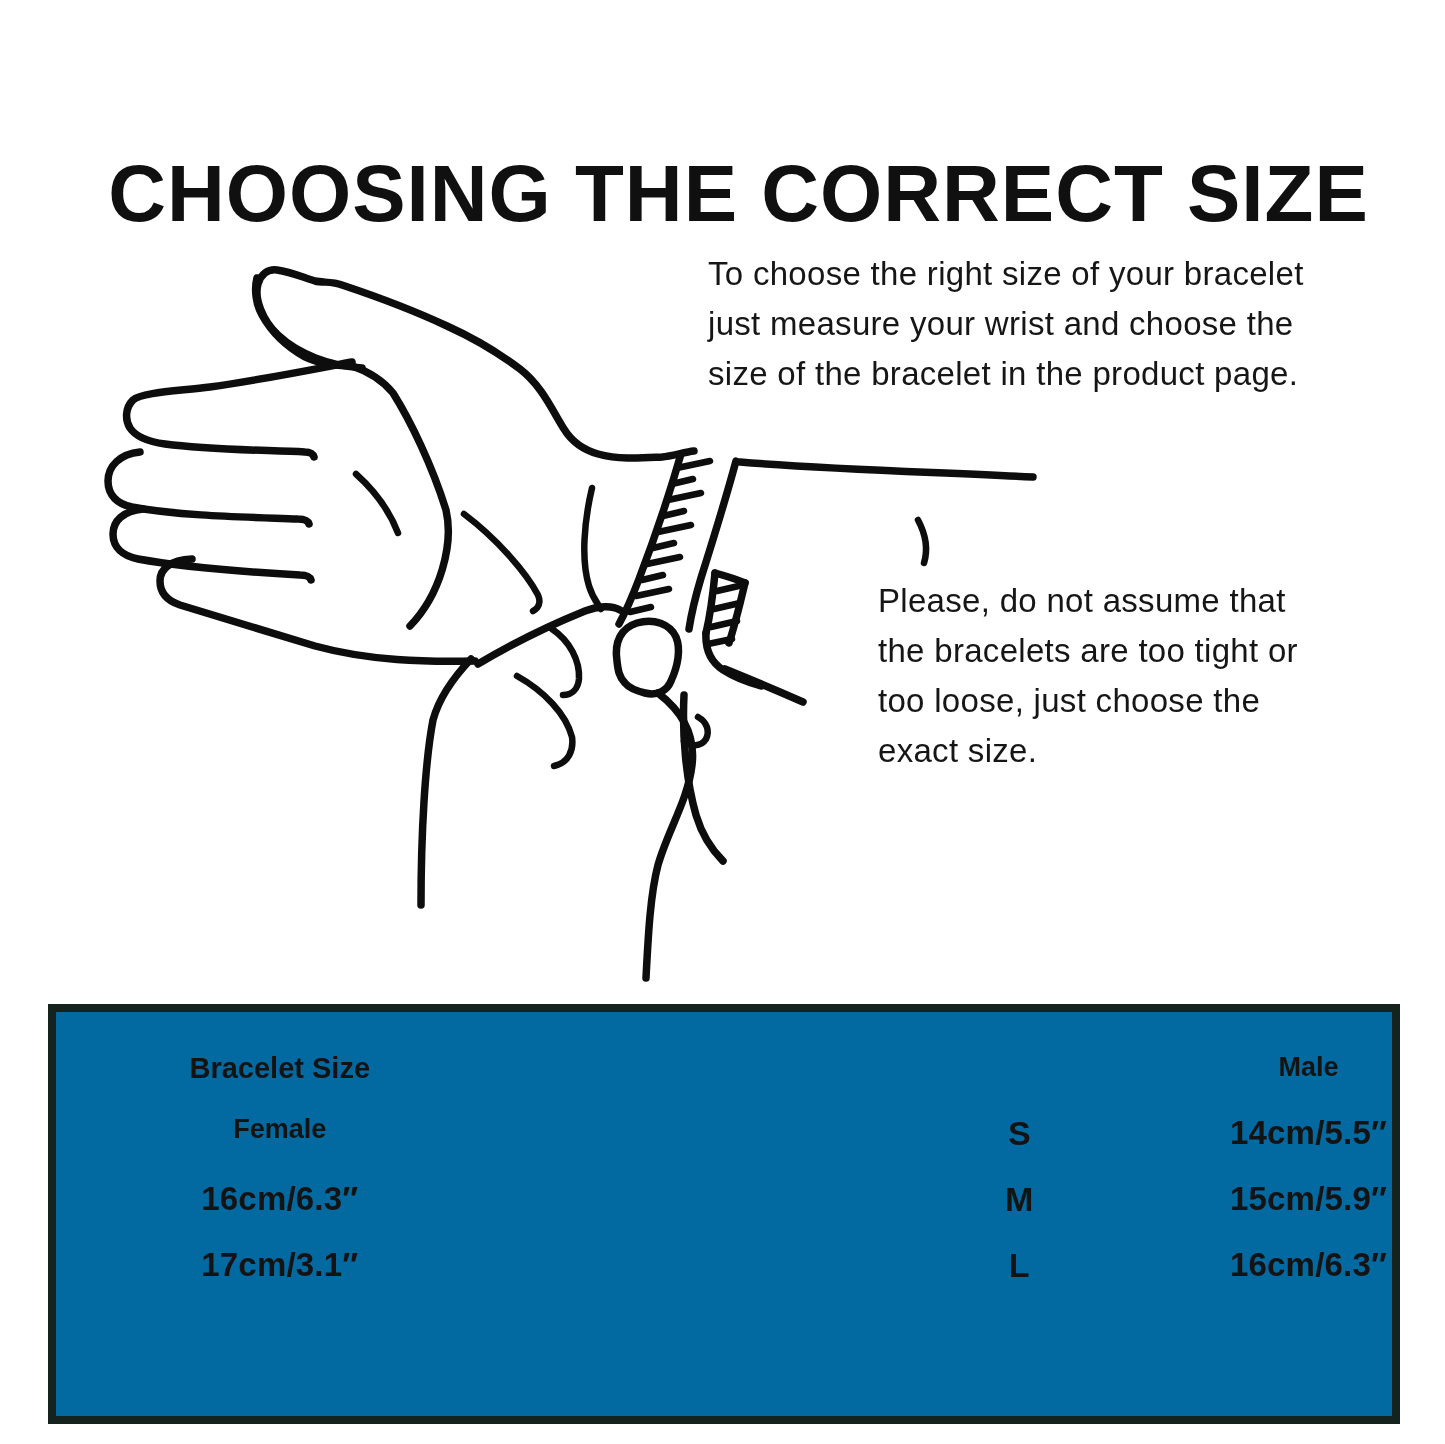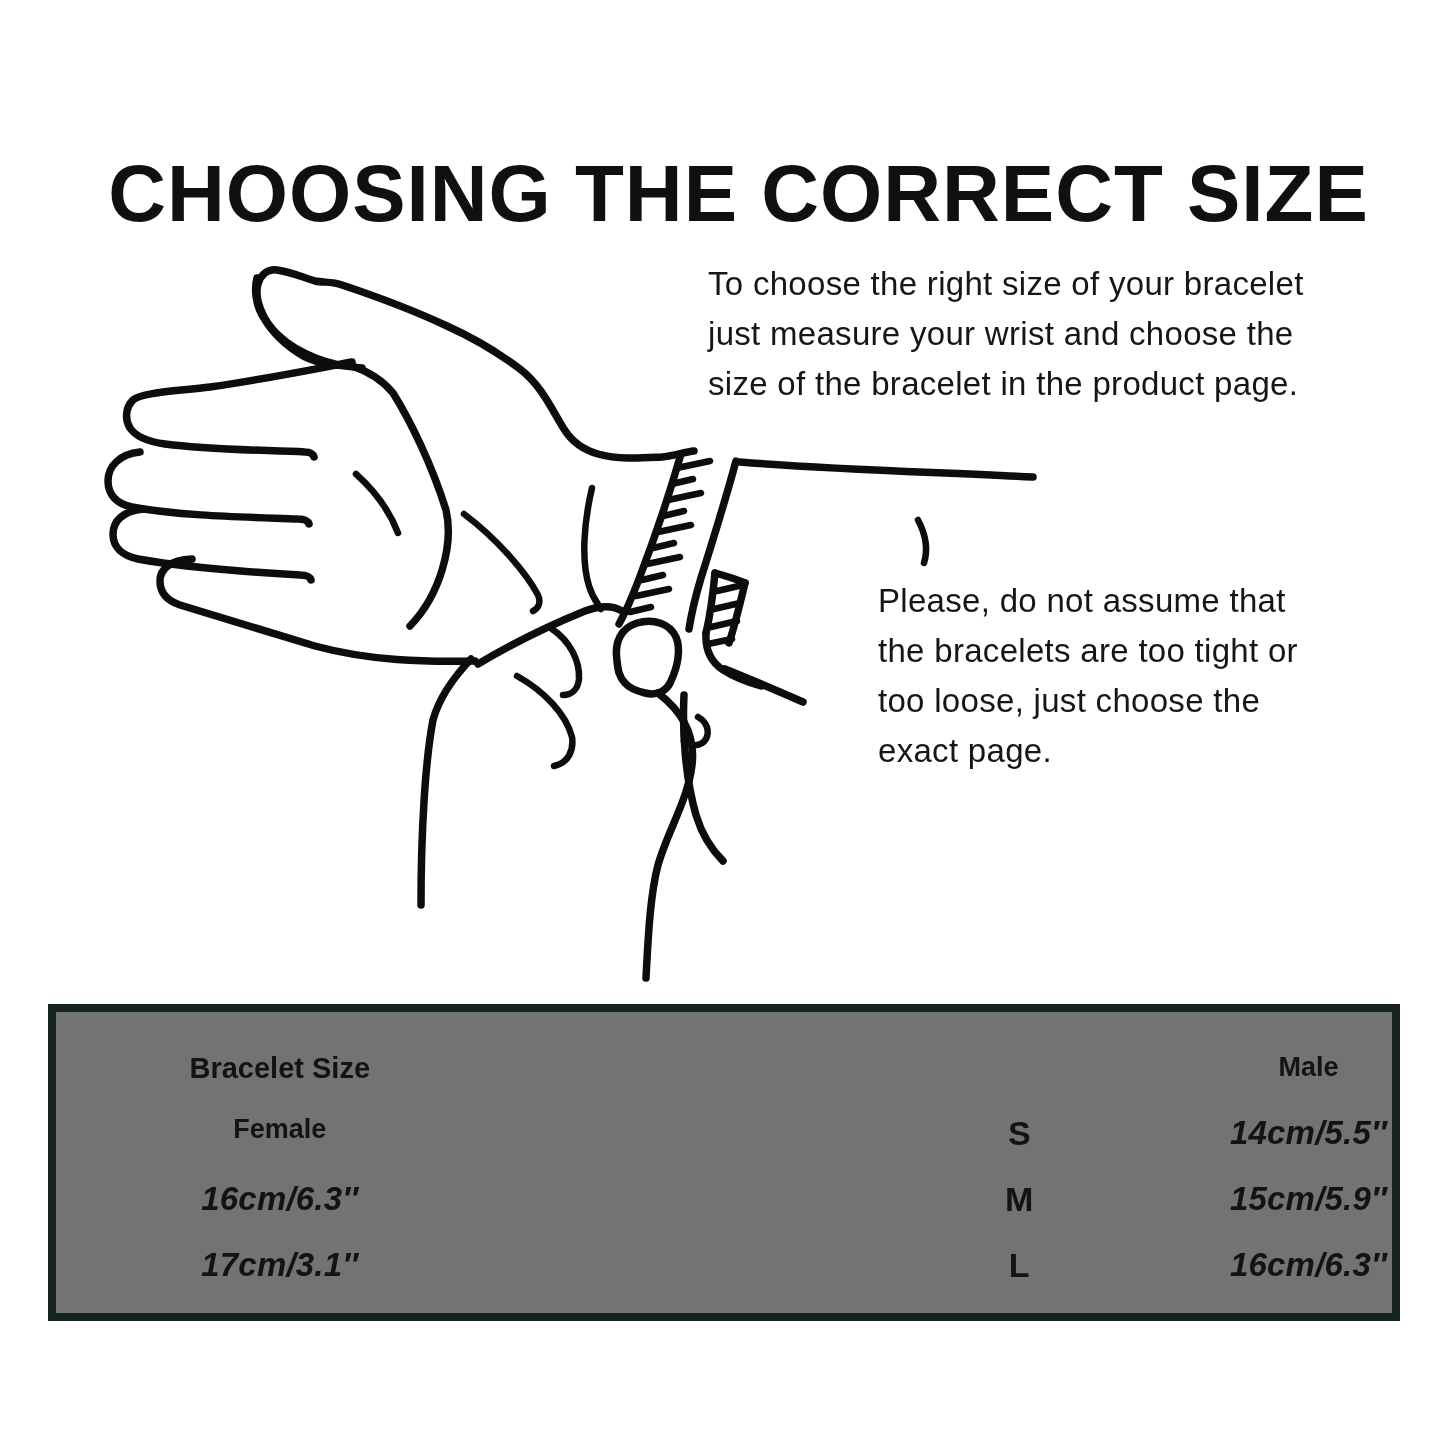--- a/index.html
+++ b/index.html
@@ -9,7 +9,7 @@
          font-size:80px;font-weight:800;letter-spacing:1px;color:#101010;white-space:nowrap;}
   .para{position:absolute;font-size:33px;line-height:50px;font-weight:300;color:#161616;
         letter-spacing:.3px;white-space:pre-line;}
-  .para1{left:708px;top:226px;}
+  .para1{left:708px;top:216px;}
   .para2{left:878px;top:543px;}
   .illus{position:absolute;left:80px;top:230px;width:980px;height:760px;}
   .illus path, .illus line{fill:none;stroke:#0d0d0d;stroke-linecap:round;stroke-linejoin:round;}

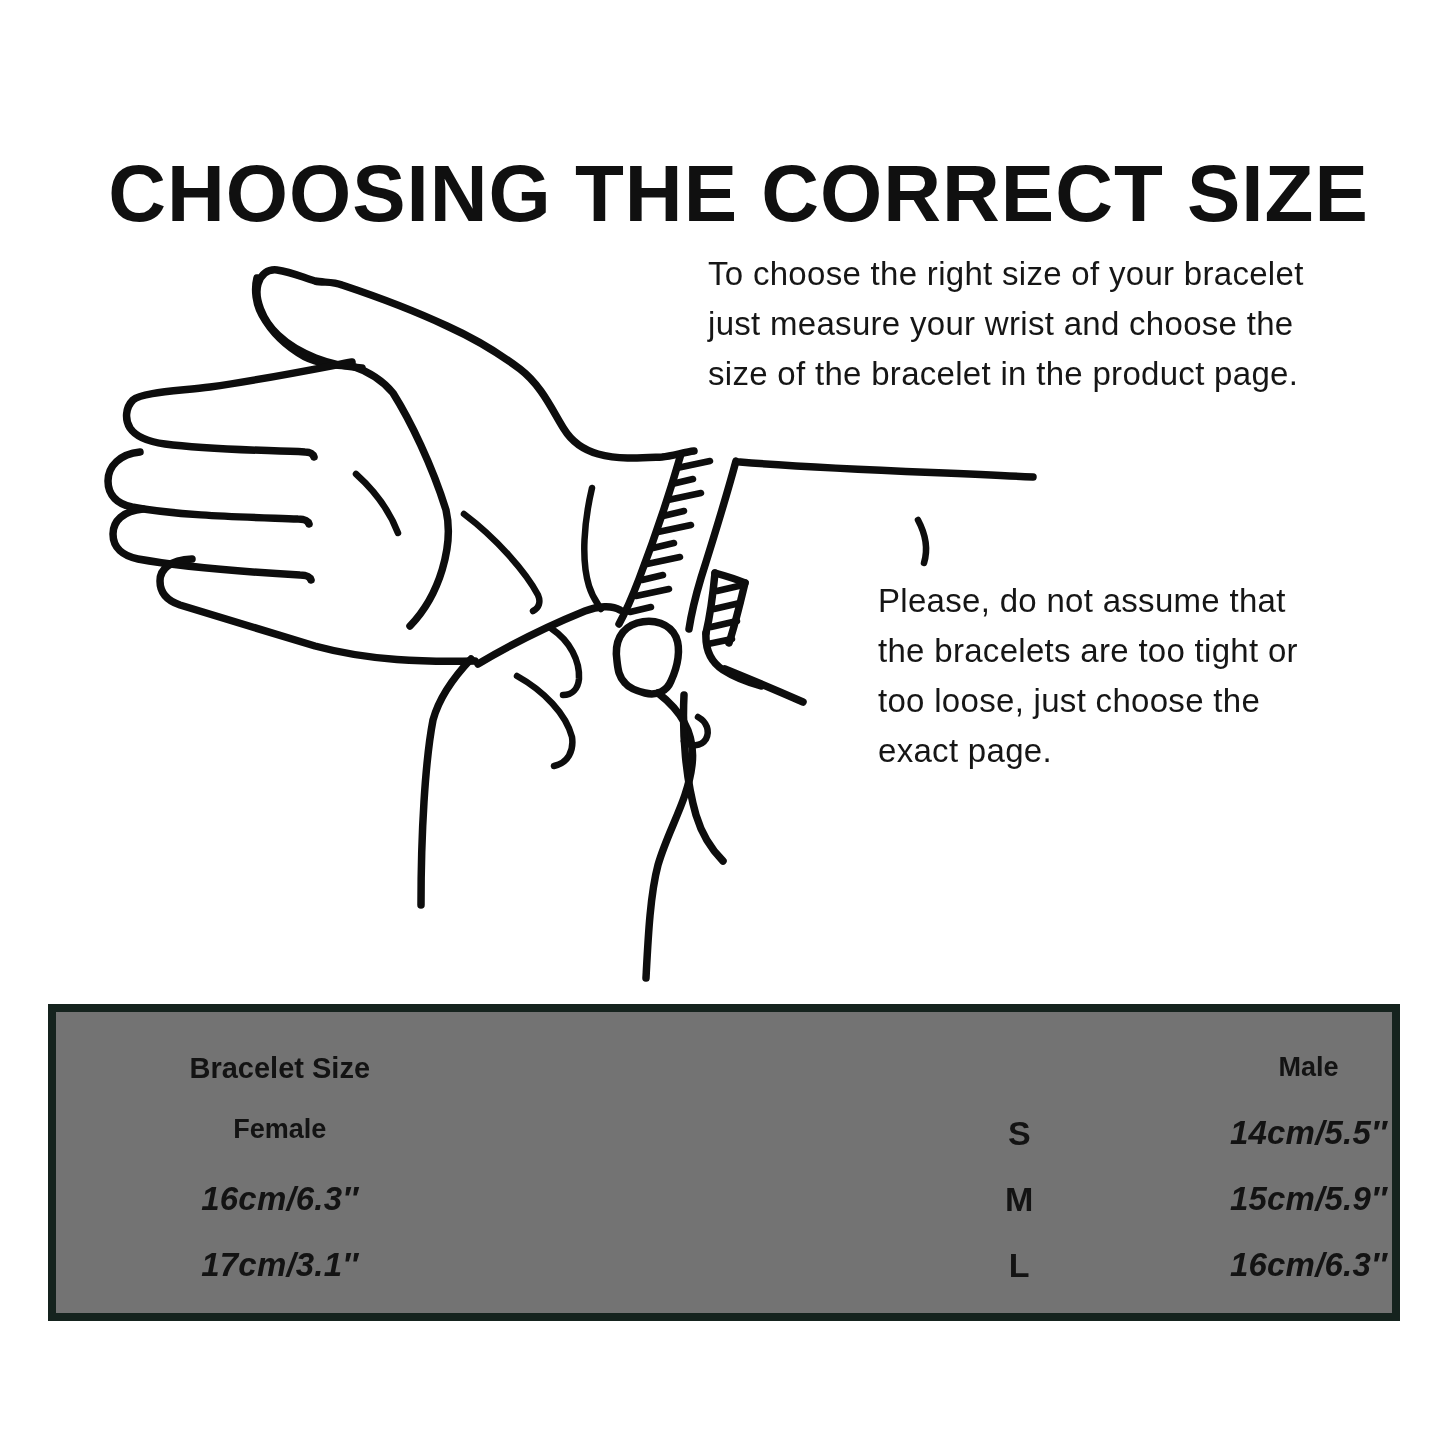--- a/index.html
+++ b/index.html
@@ -38,7 +38,7 @@
   <p class="para para2">Please, do not assume that
 the bracelets are too tight or
 too loose, just choose the
-exact page.</p>
+exact size.</p>
 
   <svg class="illus" viewBox="0 0 980 760" role="img">
 

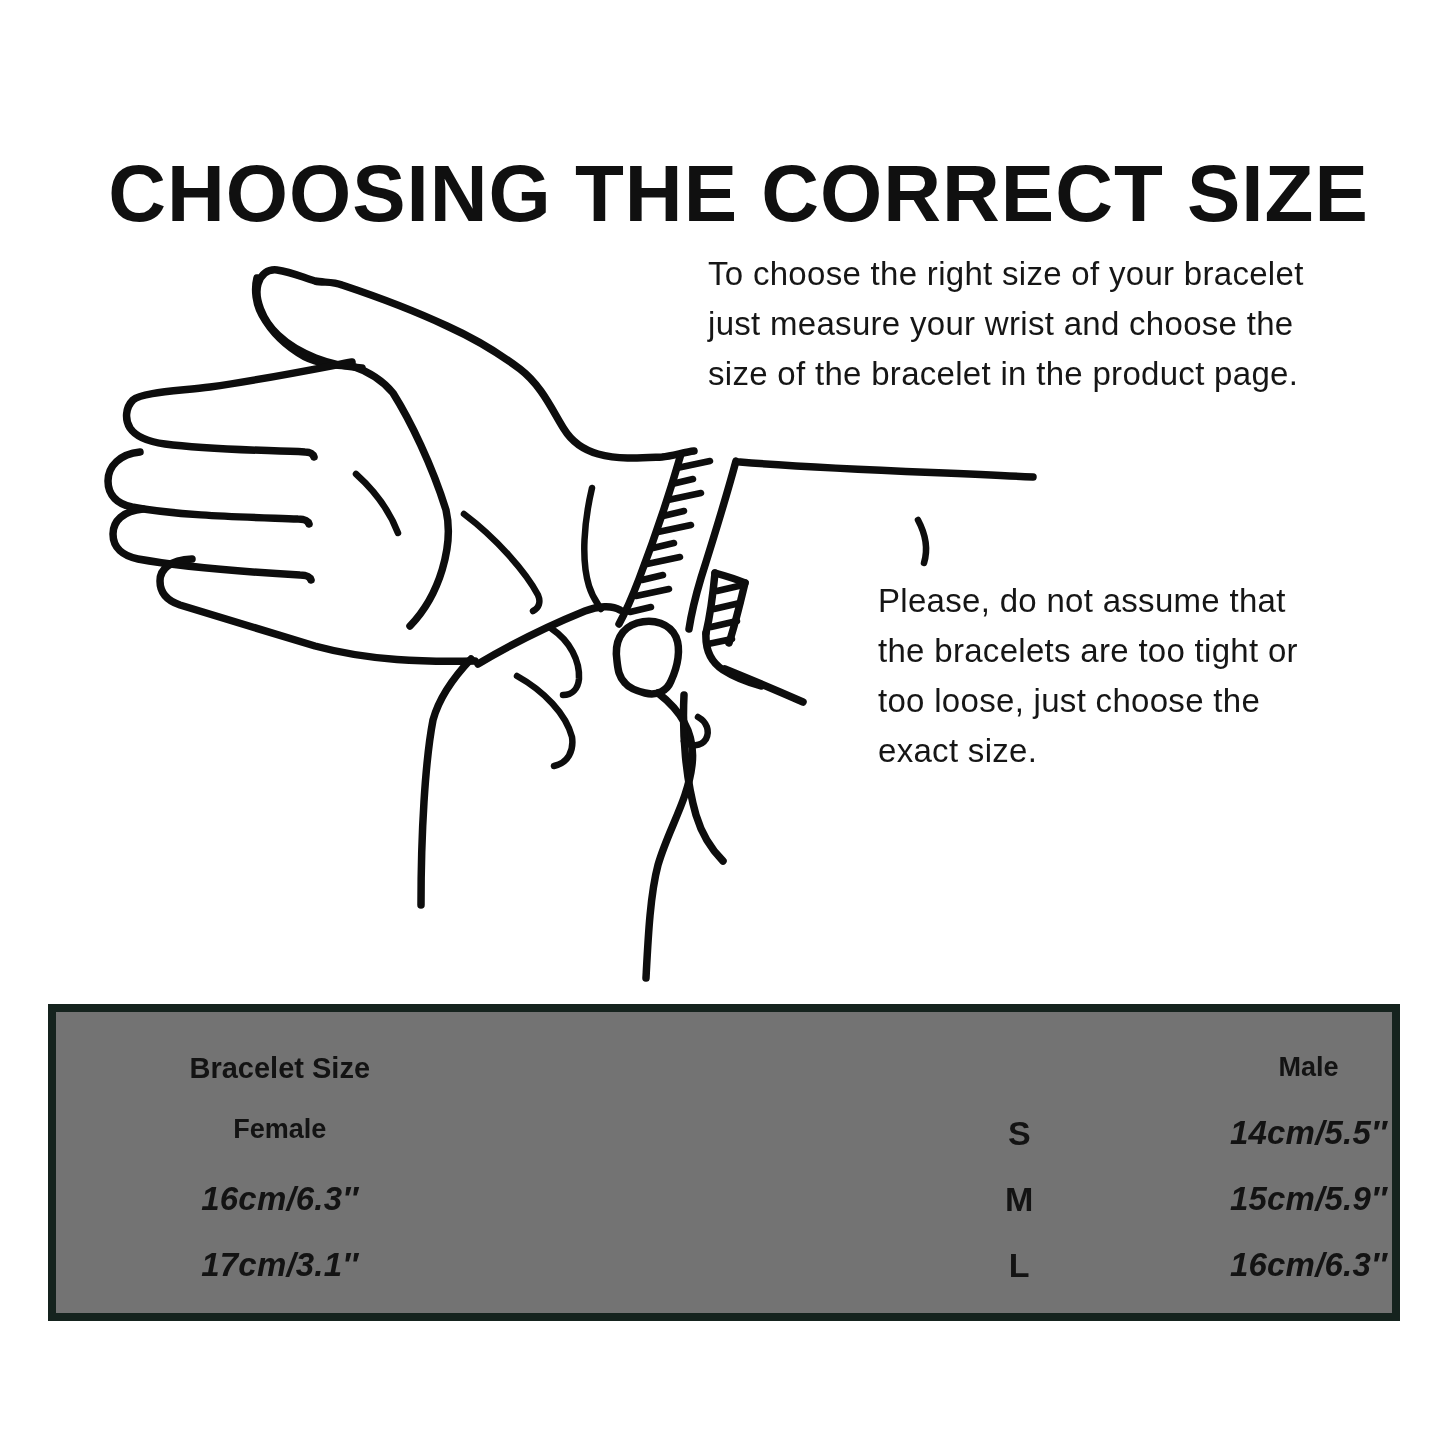--- a/index.html
+++ b/index.html
@@ -15,8 +15,8 @@
   .illus path, .illus line{fill:none;stroke:#0d0d0d;stroke-linecap:round;stroke-linejoin:round;}
   .stroke-main{stroke-width:7.5px;}
   .stroke-thin{stroke-width:6.5px;}
-  .sizetable{position:absolute;left:48px;top:1004px;width:1352px;height:317px;
-             border:8px solid #15231e;background:#737373;box-sizing:border-box;}
+  .sizetable{position:absolute;left:48px;top:1004px;width:1352px;height:420px;
+             border:8px solid #15231e;background:#0369a1;box-sizing:border-box;}
   .tgrid{display:grid;grid-template-columns:33.5% 23.2% 30.8% 12.5%;padding-top:40px;}
   .tcell{text-align:center;}
   .thead{font-size:29px;font-weight:700;color:#131313;height:56px;}

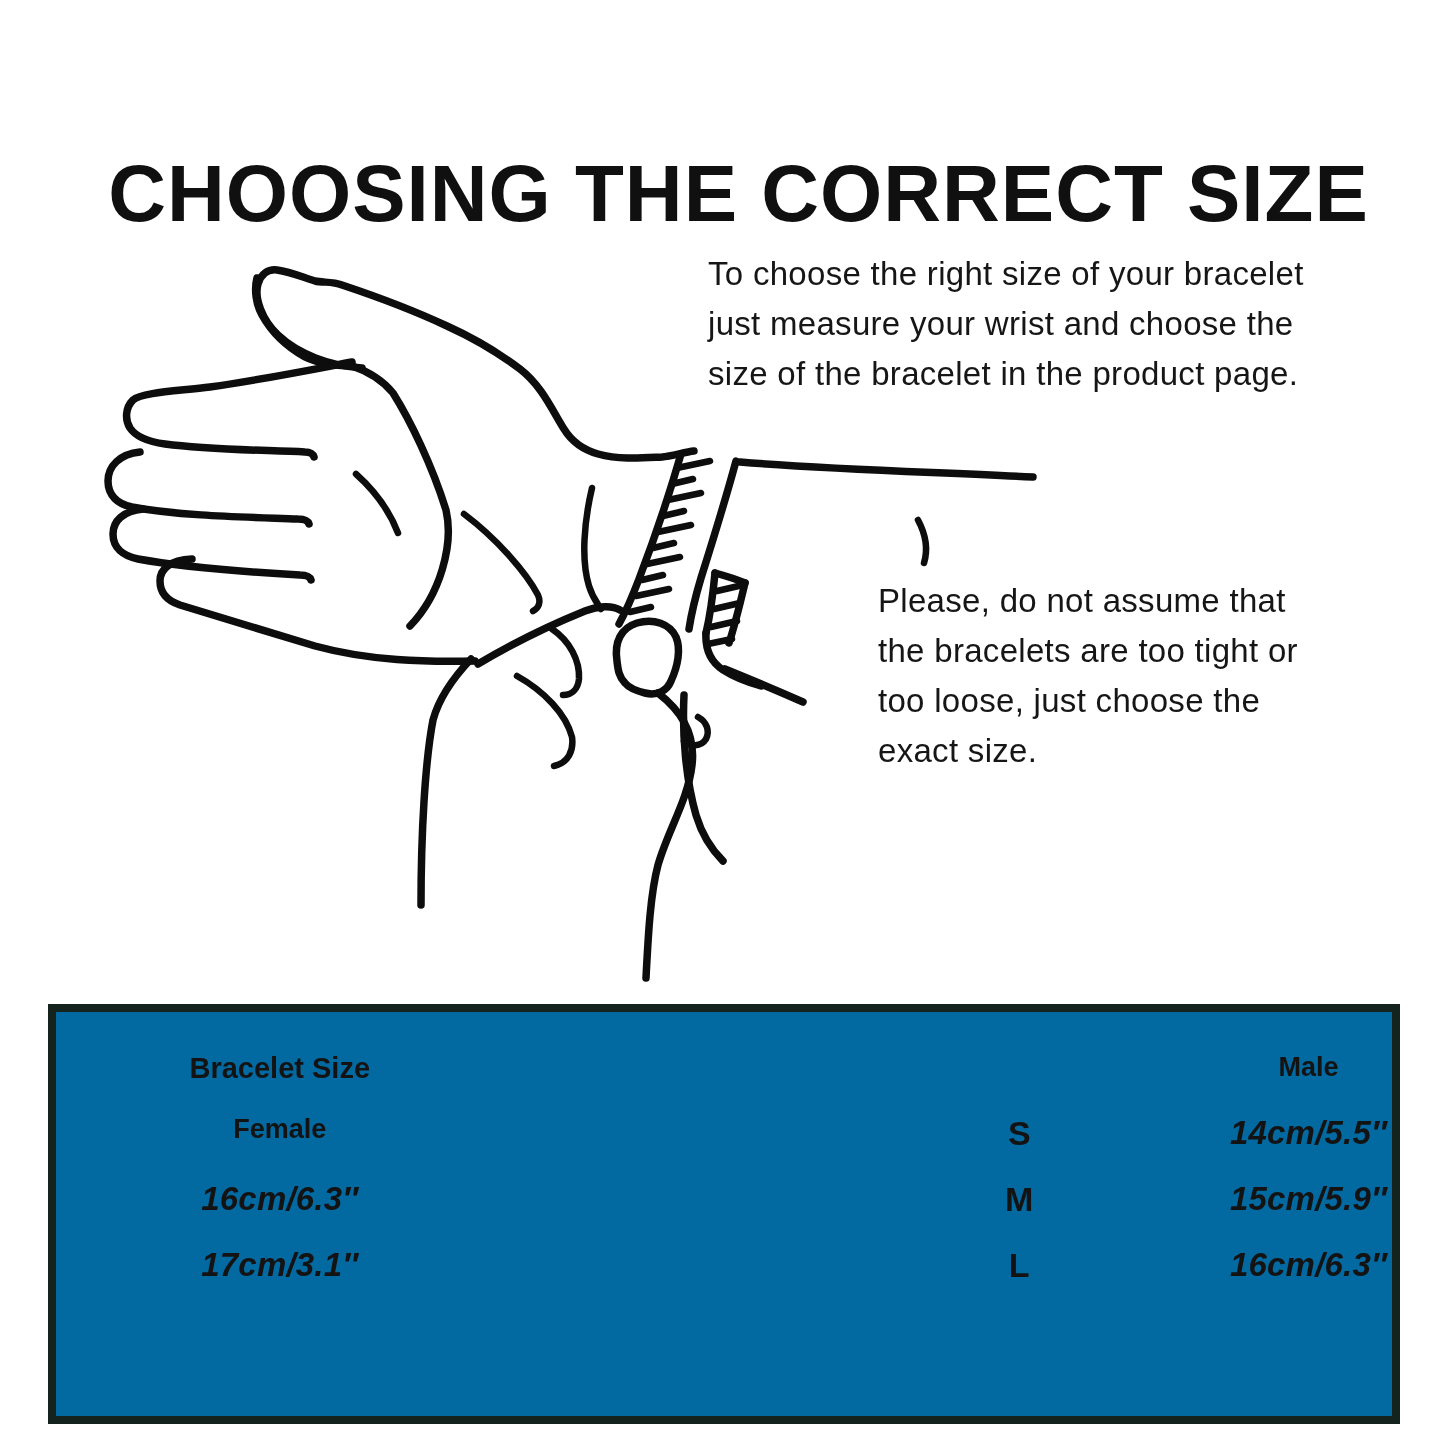--- a/index.html
+++ b/index.html
@@ -23,7 +23,7 @@
   .thead-wrist{grid-column:2 / span 2;}
   .tsub{font-size:27px;font-weight:700;color:#131313;height:62px;}
   .trow-size{font-size:34px;font-weight:700;color:#131313;height:66px;}
-  .trow-val{font-size:33px;font-weight:700;color:#131313;height:66px;letter-spacing:.2px;font-style:italic;}
+  .trow-val{font-size:33px;font-weight:700;color:#131313;height:66px;letter-spacing:.2px;}
 </style>
 </head>
 <body>

